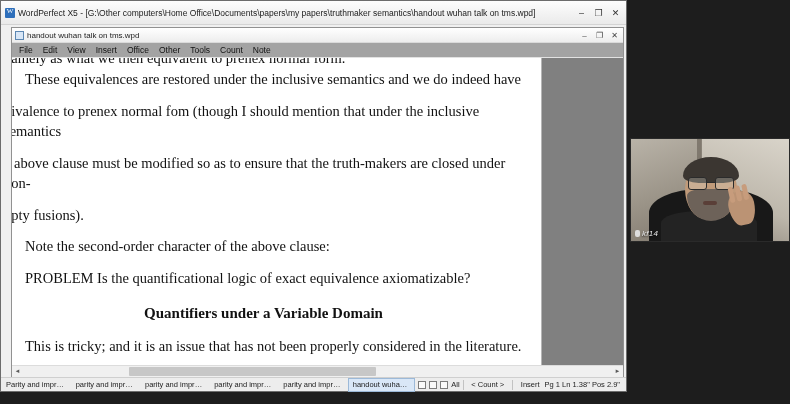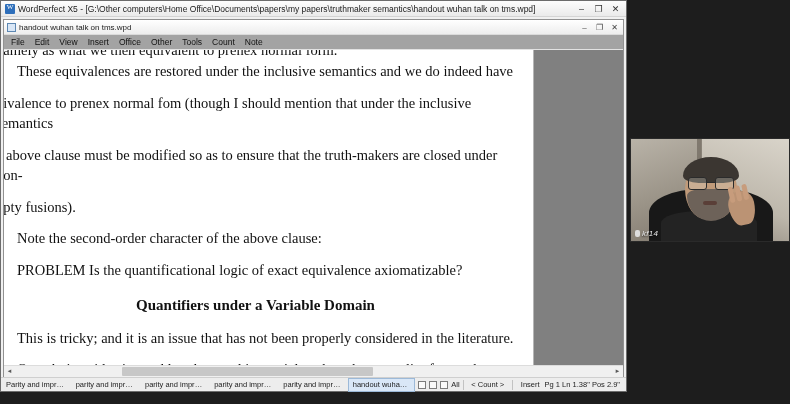--- a/index.html
+++ b/index.html
@@ -33,7 +33,7 @@
     flex-direction: column;
   }
   .outer-titlebar {
-    height: 16px;
+    height: 24px;
     background: linear-gradient(#fdfdfd, #eaeaea);
     border-bottom: 1px solid #d4d4d4;
     display: flex;

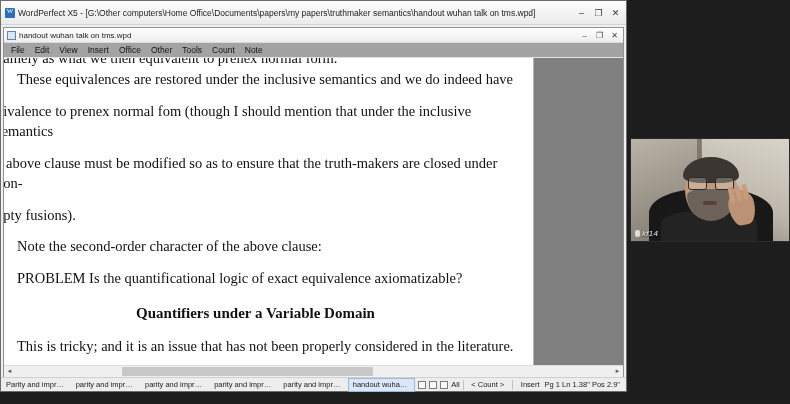--- a/index.html
+++ b/index.html
@@ -81,7 +81,7 @@
 
   
   .doc-window {
-    margin: 2px 2px 0 2px;
+    margin: 2px 2px 0 10px;
     border: 1px solid #919191;
     background: #fff;
     flex: 1;

